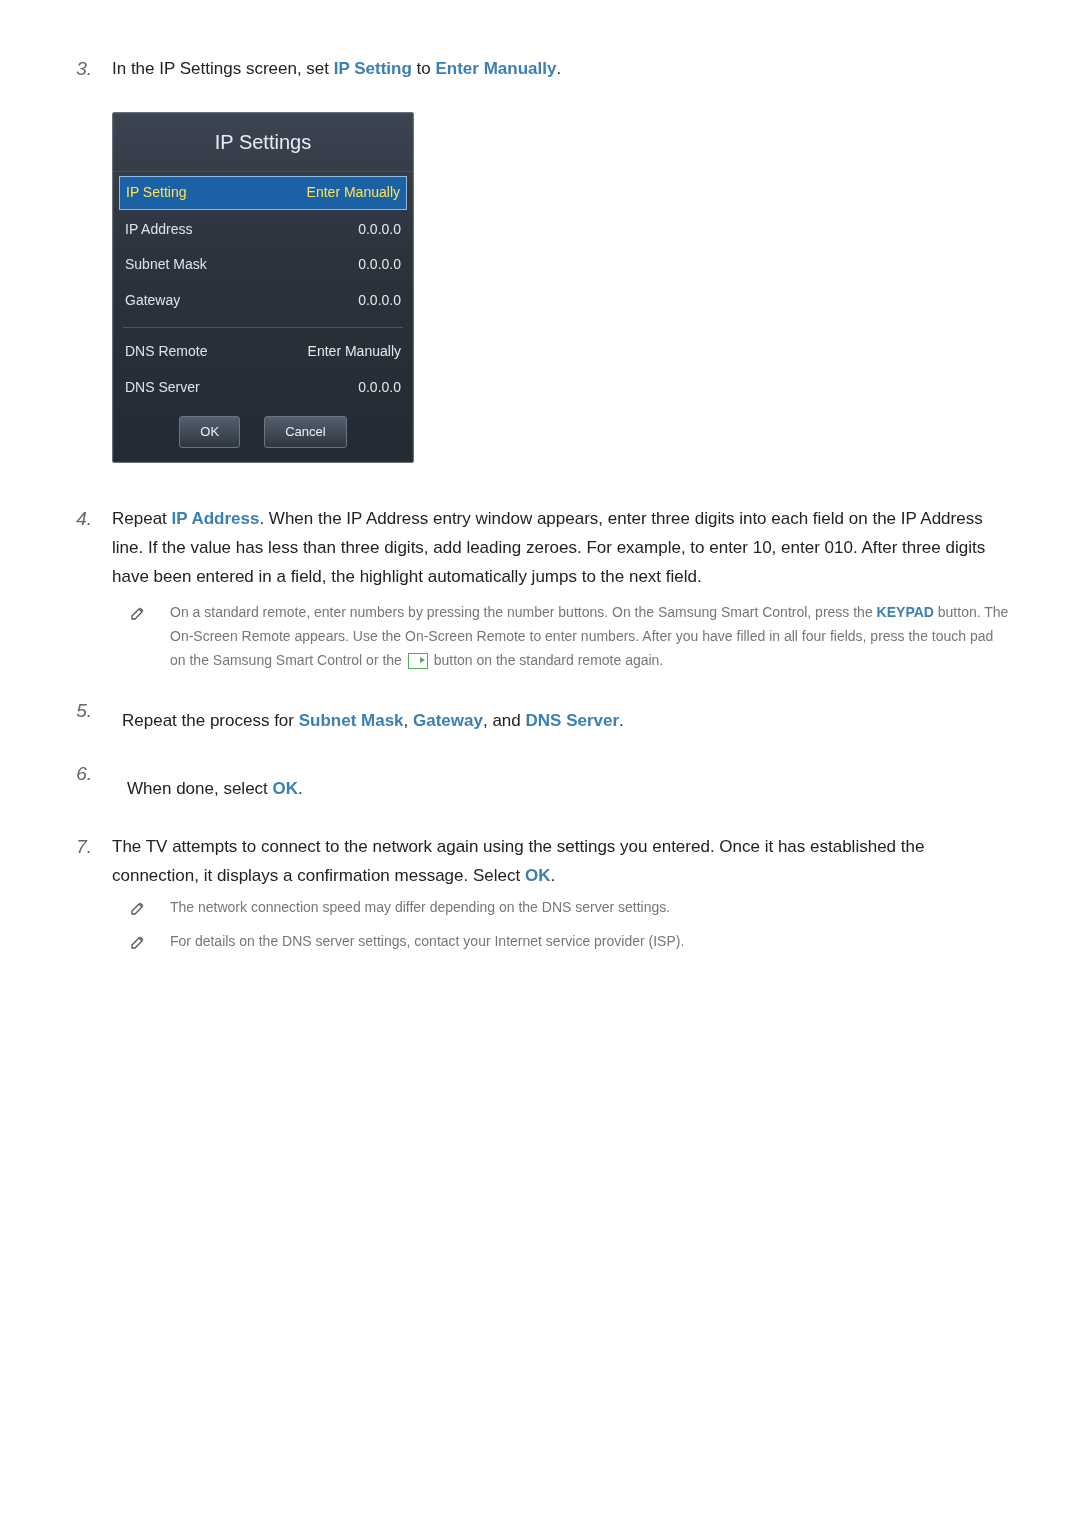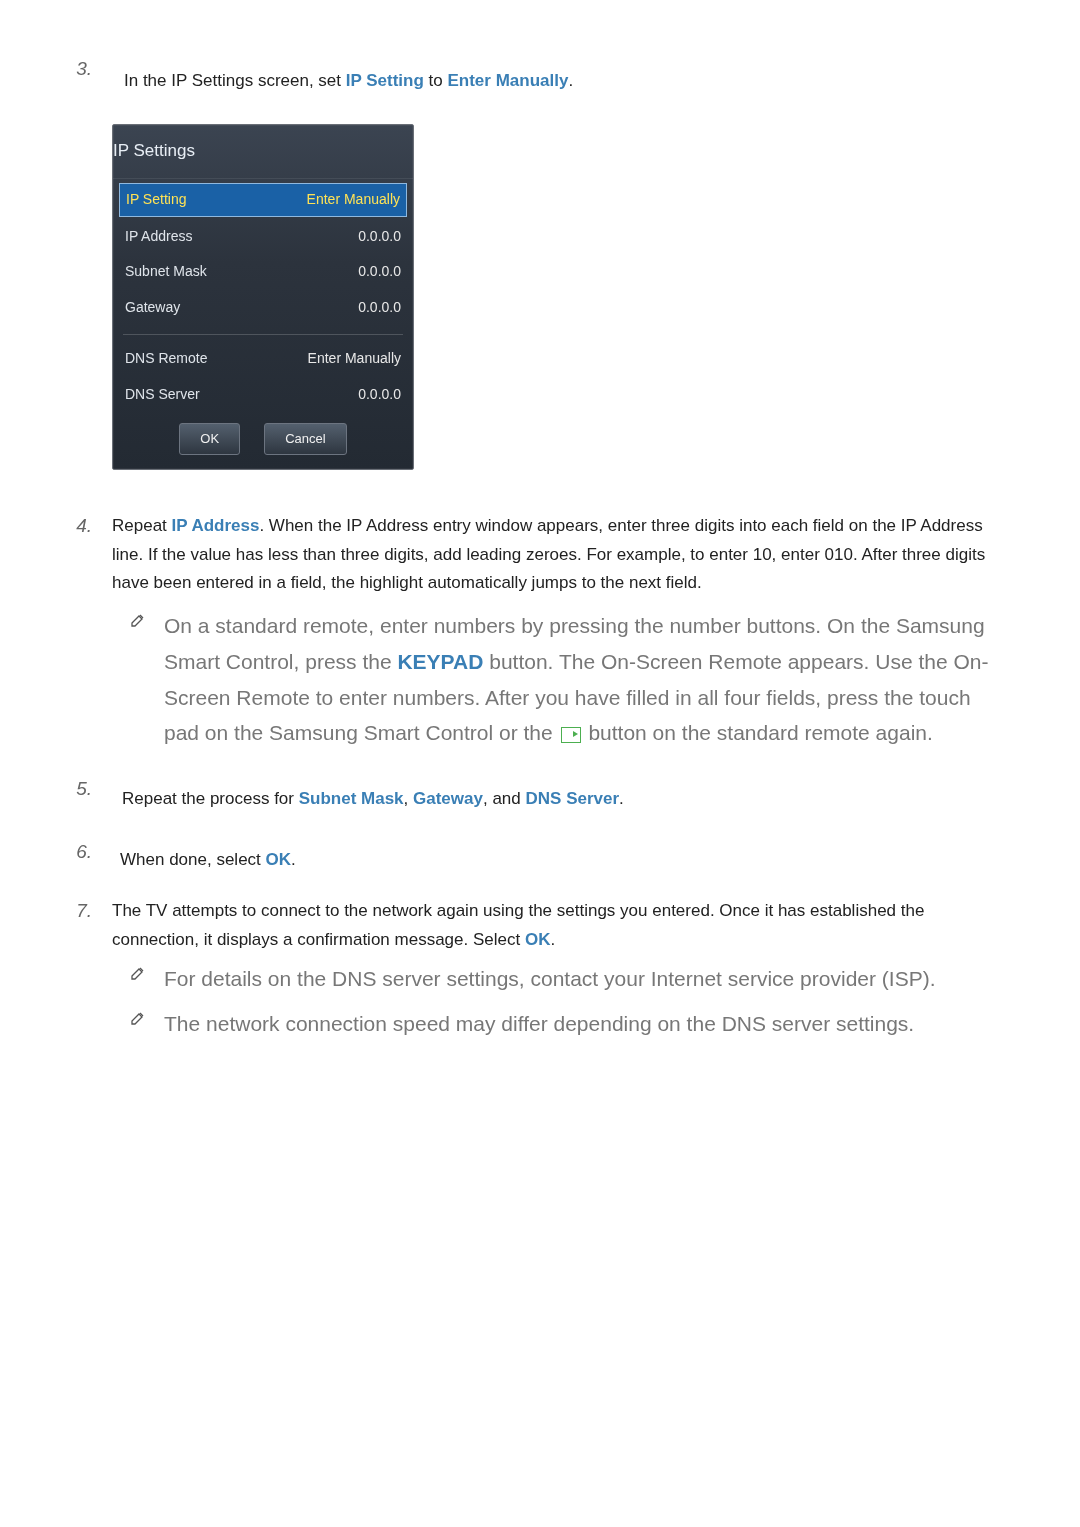--- a/index.html
+++ b/index.html
@@ -152,7 +152,7 @@
     <li>
       <span class="step-num">3.</span>
       <div class="step-body">
-        <p style="margin:12px;">
+        <p style="margin:0;">
           <span>In the IP Settings screen, set </span><span class="highlight">IP Setting</span><span> to </span><span class="highlight">Enter Manually</span><span>.</span>
         </p>
 

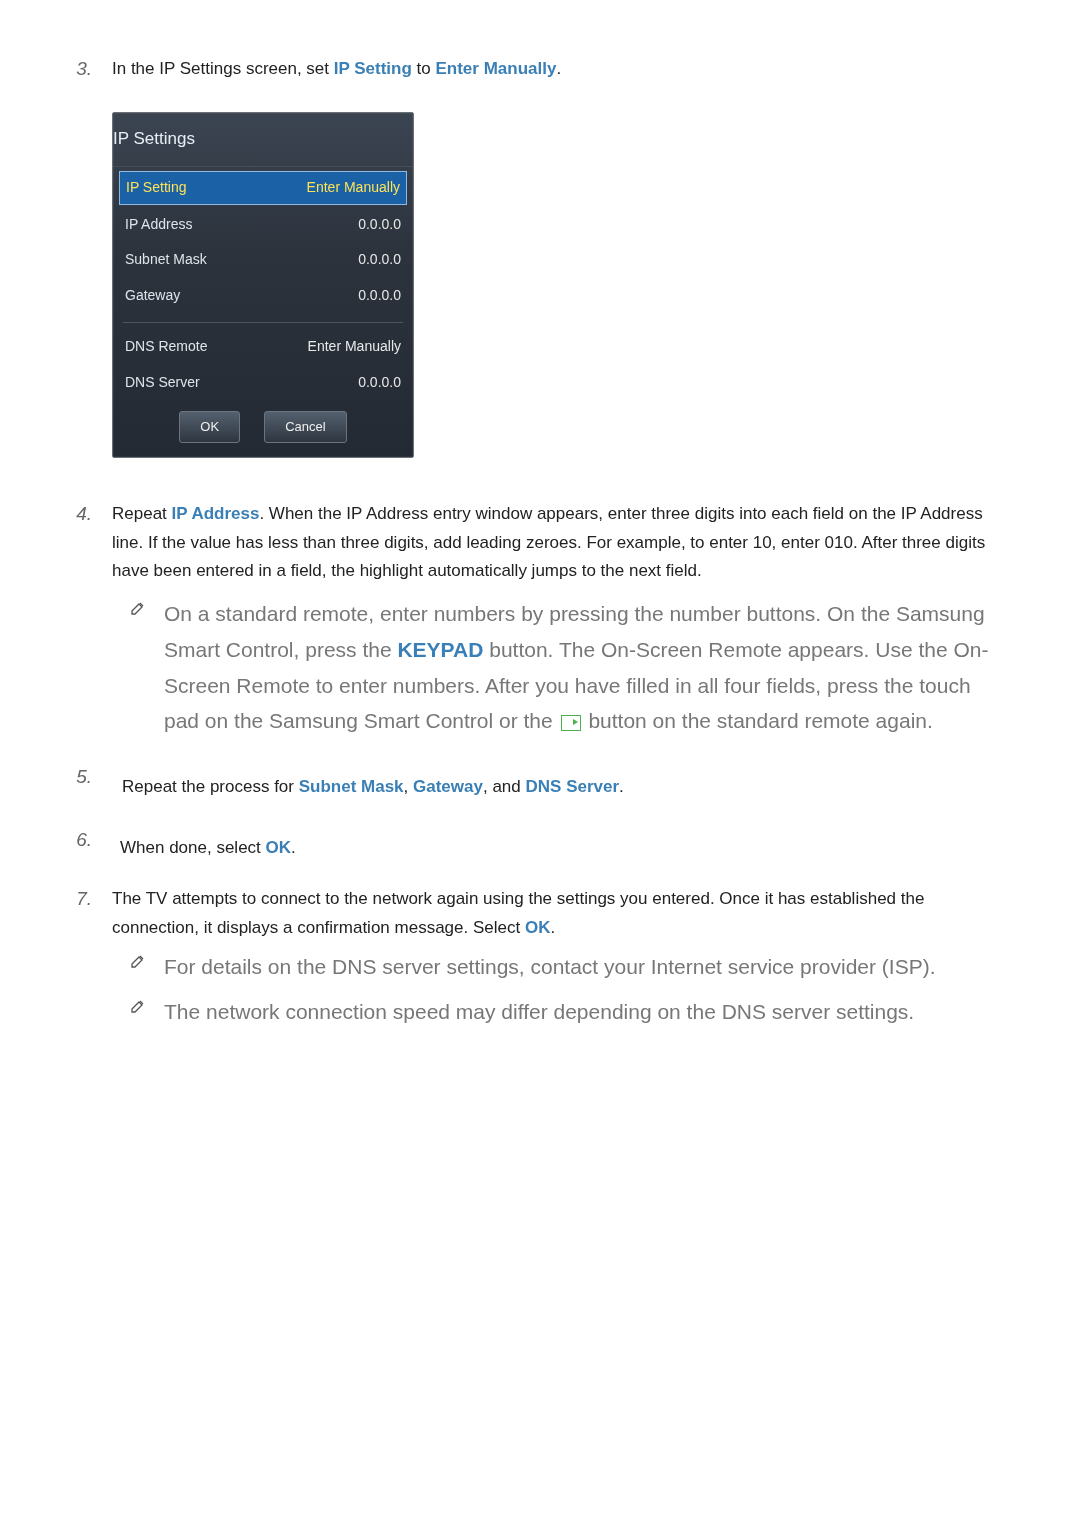--- a/index.html
+++ b/index.html
@@ -55,7 +55,8 @@
     box-shadow: inset 0 0 0 1px rgba(255,255,255,0.05);
   }
   .ip-title {
-    font-size: 17px;
+    text-align: center;
+    font-size: 20px;
     padding: 12px 0 12px 0;
     color: #e8eef5;
     border-bottom: 1px solid rgba(255,255,255,0.08);

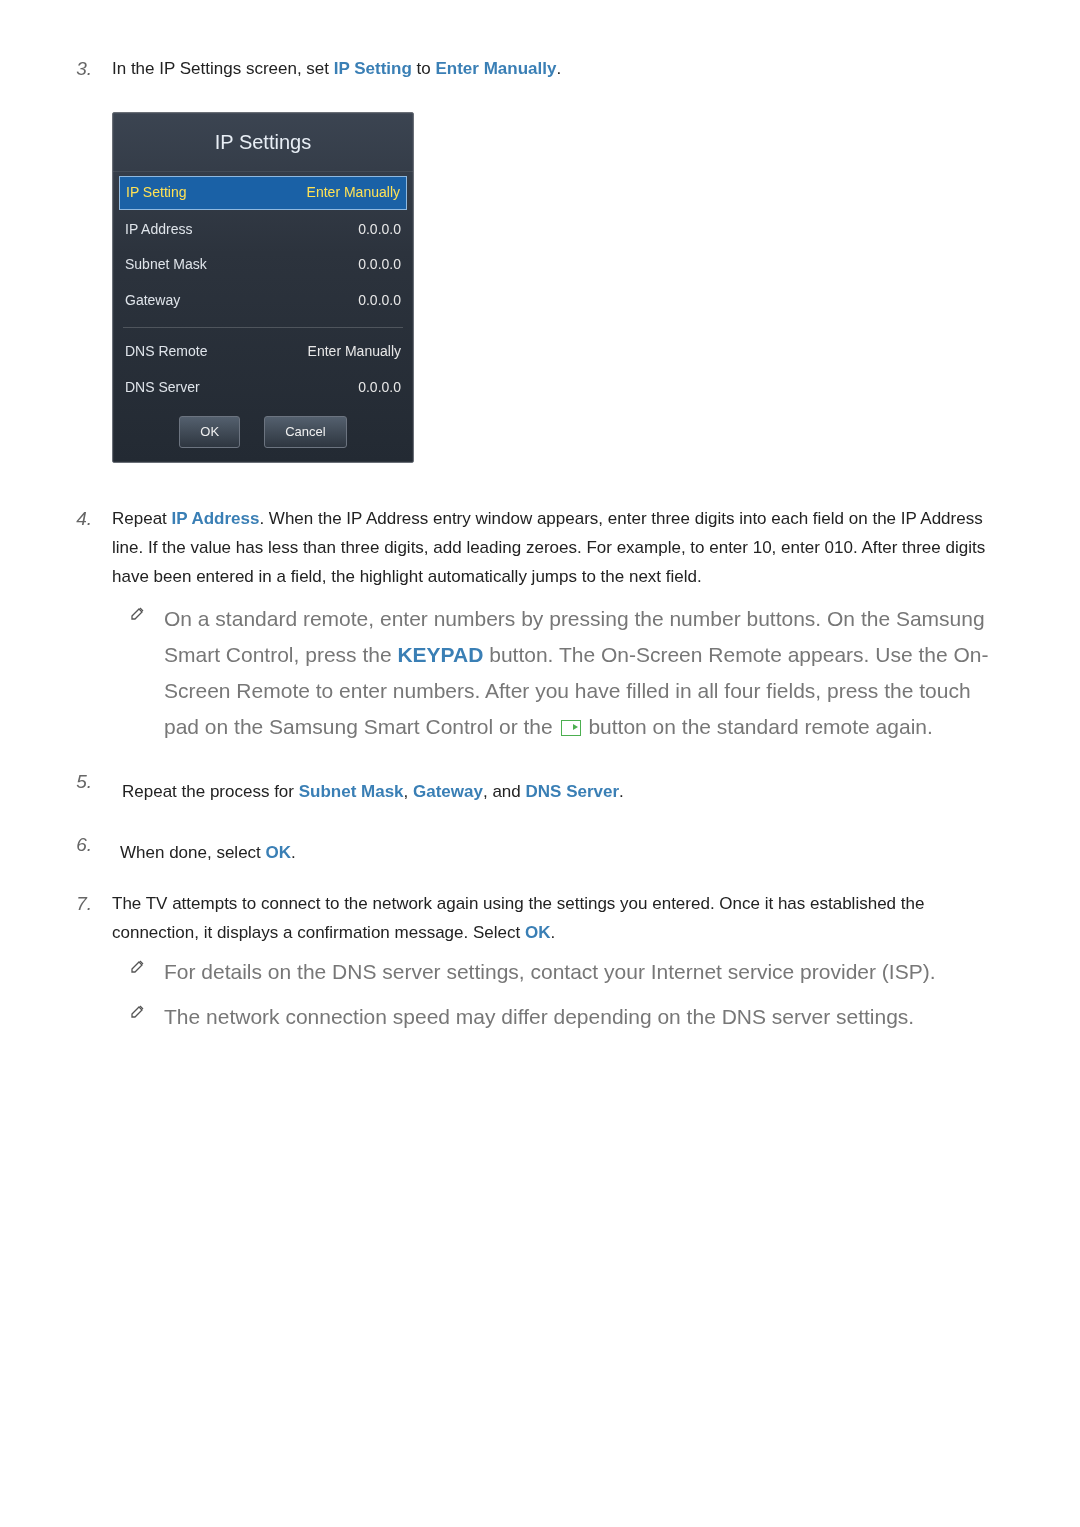--- a/index.html
+++ b/index.html
@@ -108,9 +108,9 @@
   }
   .note-list li {
     display: flex;
-    gap: 18px;
+    gap: 24px;
     margin-bottom: 10px;
-    font-size: 21px;
+    font-size: 14px;
     color: #777;
     line-height: 1.7;
   }

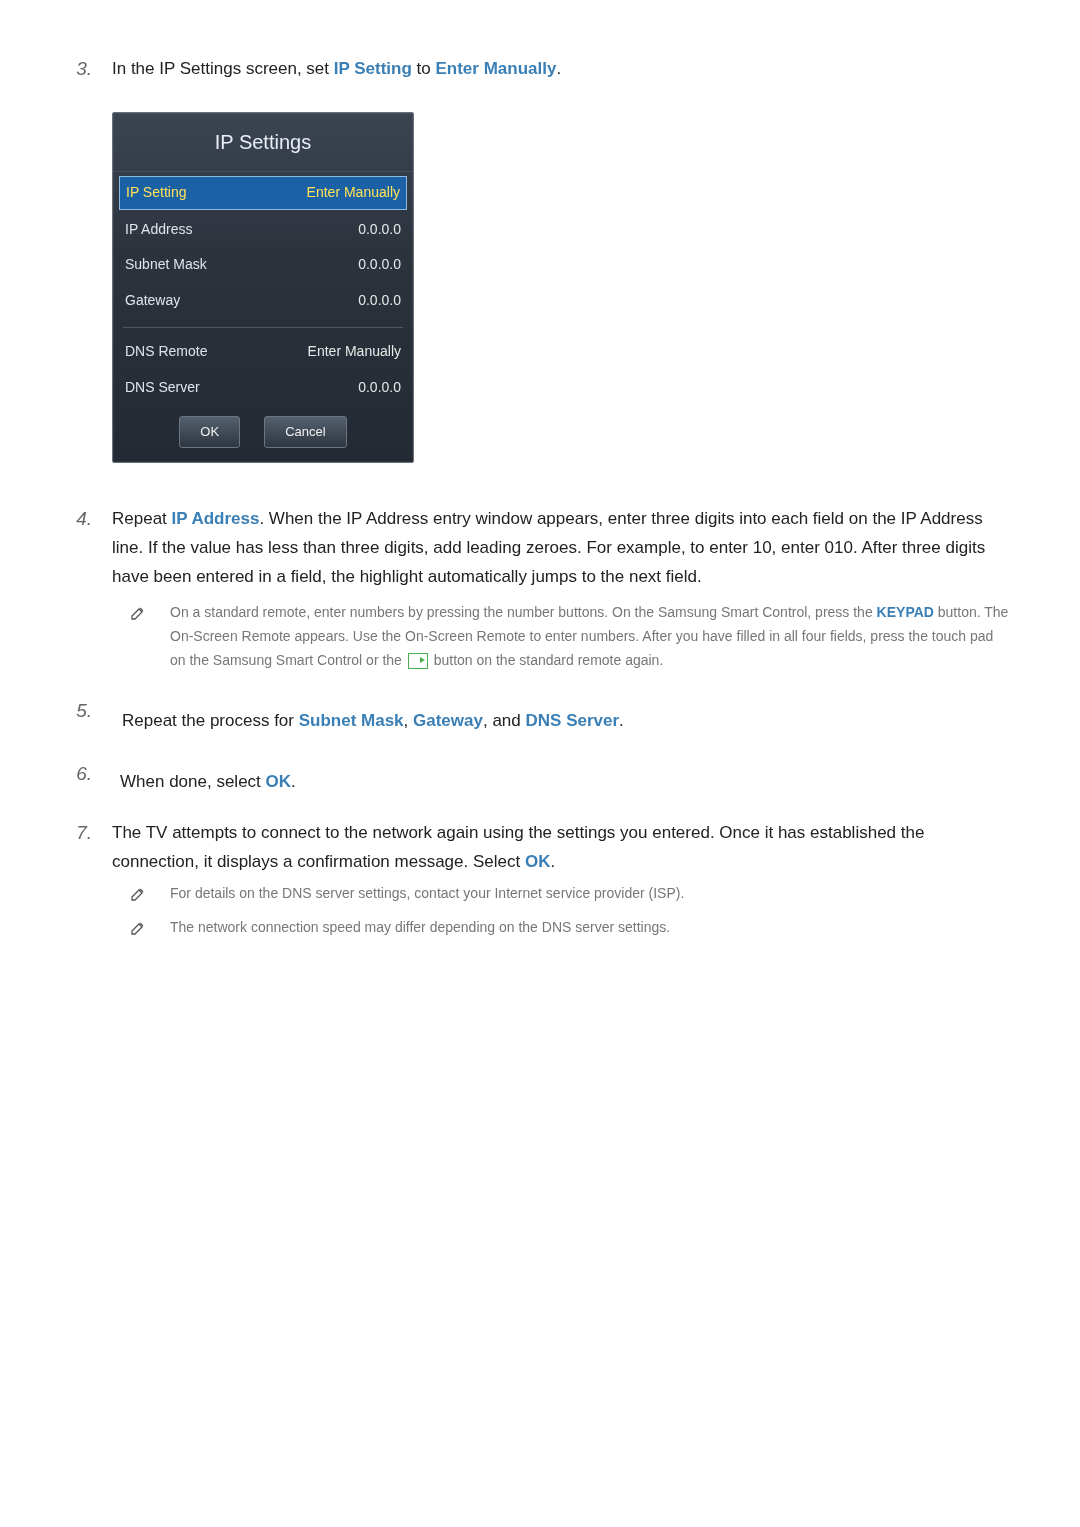--- a/index.html
+++ b/index.html
@@ -230,7 +230,7 @@
     <li>
       <span class="step-num">6.</span>
       <div class="step-body">
-        <p style="margin:8px;">
+        <p style="margin:15px;">
           <span>When done, select </span><span class="highlight">OK</span><span>.</span>
         </p>
       </div>

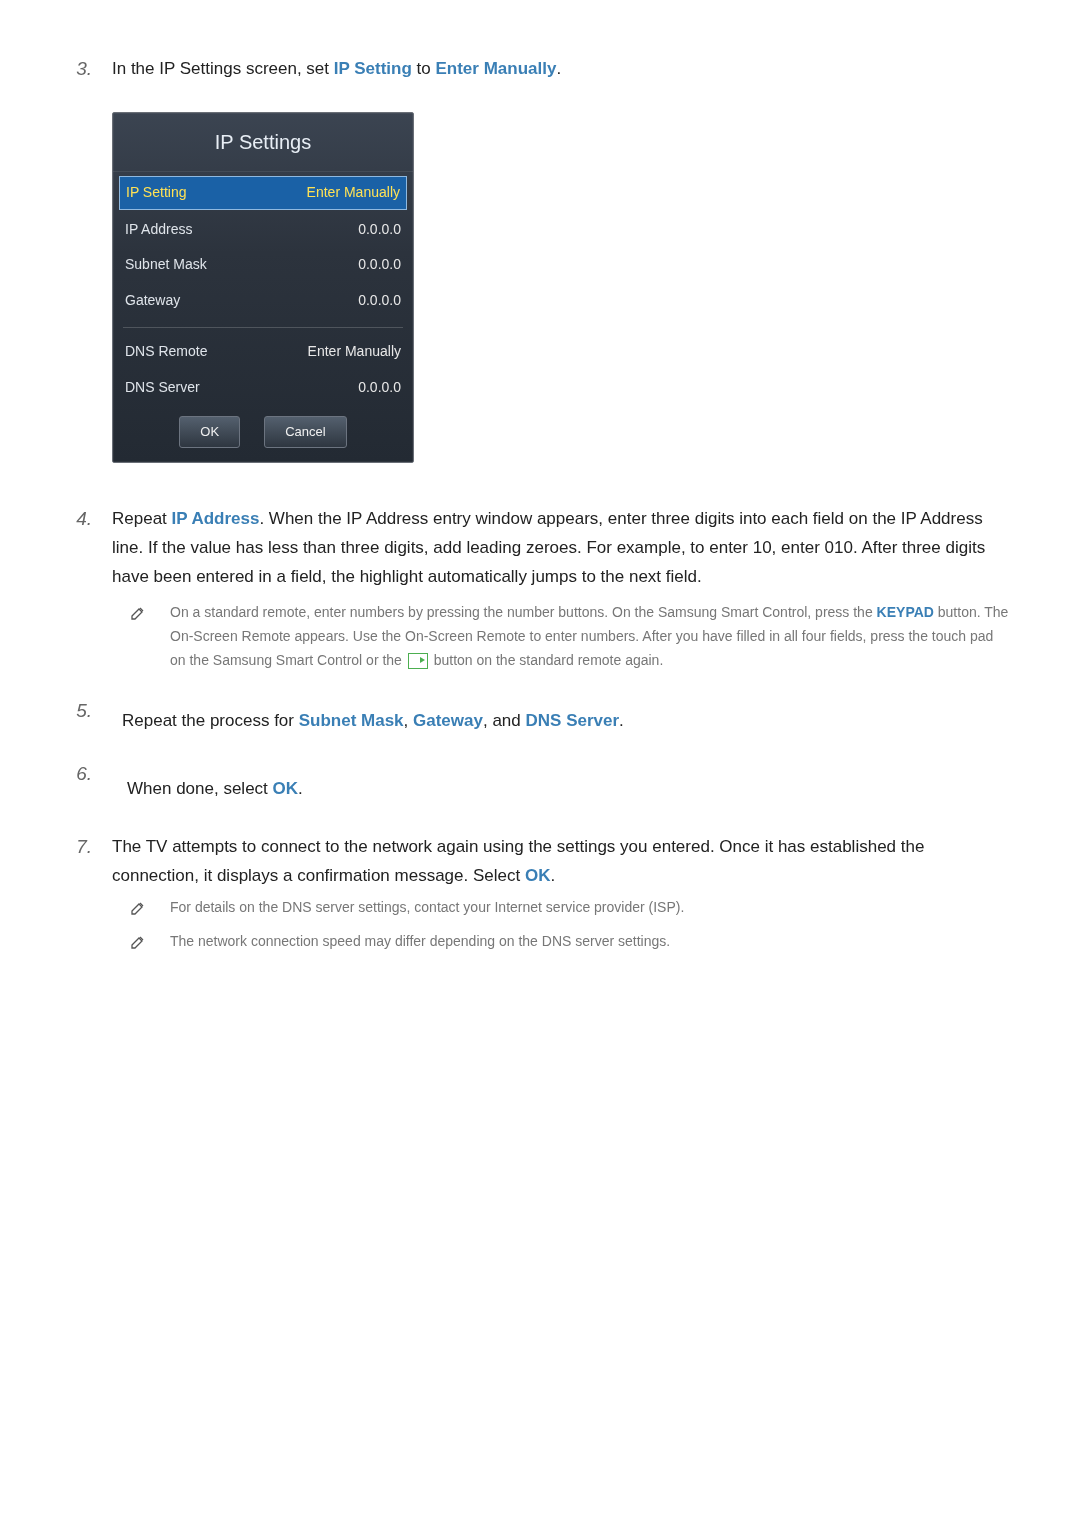--- a/index.html
+++ b/index.html
@@ -250,7 +250,7 @@
                   <path d="M10 3l3 3" stroke="#555" stroke-width="1.3"></path>
                 </svg>
             </span>
-            <span>For details on the DNS server settings, contact your Internet service provider (ISP).</span>
+            <span>The network connection speed may differ depending on the DNS server settings.</span>
           </li>
           <li>
             <span class="note-icon">
@@ -259,7 +259,7 @@
                   <path d="M10 3l3 3" stroke="#555" stroke-width="1.3"></path>
                 </svg>
             </span>
-            <span>The network connection speed may differ depending on the DNS server settings.</span>
+            <span>For details on the DNS server settings, contact your Internet service provider (ISP).</span>
           </li>
         </ul>
       </div>

